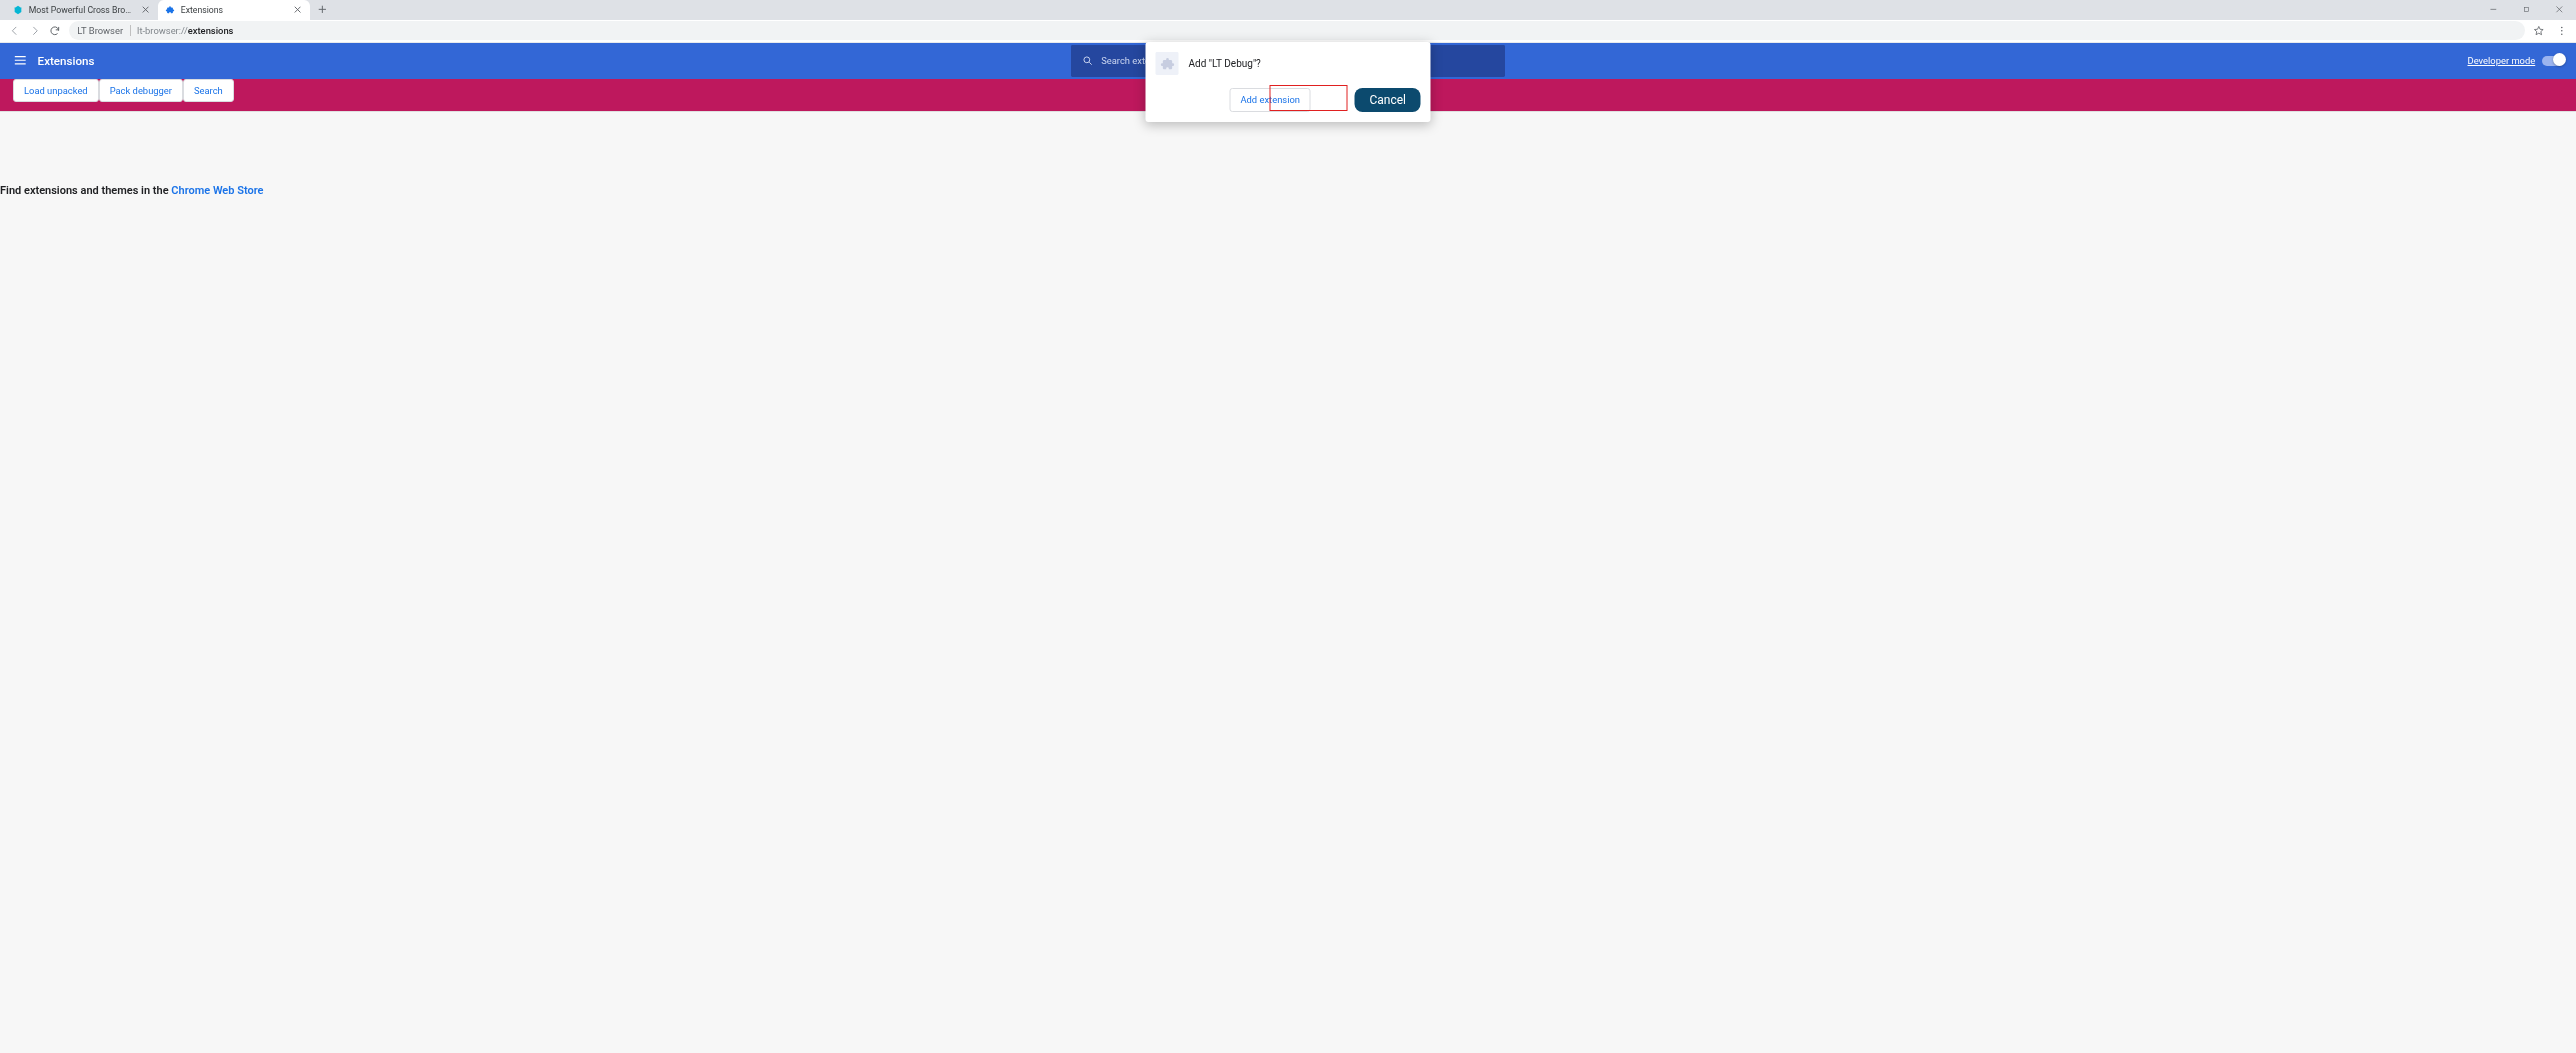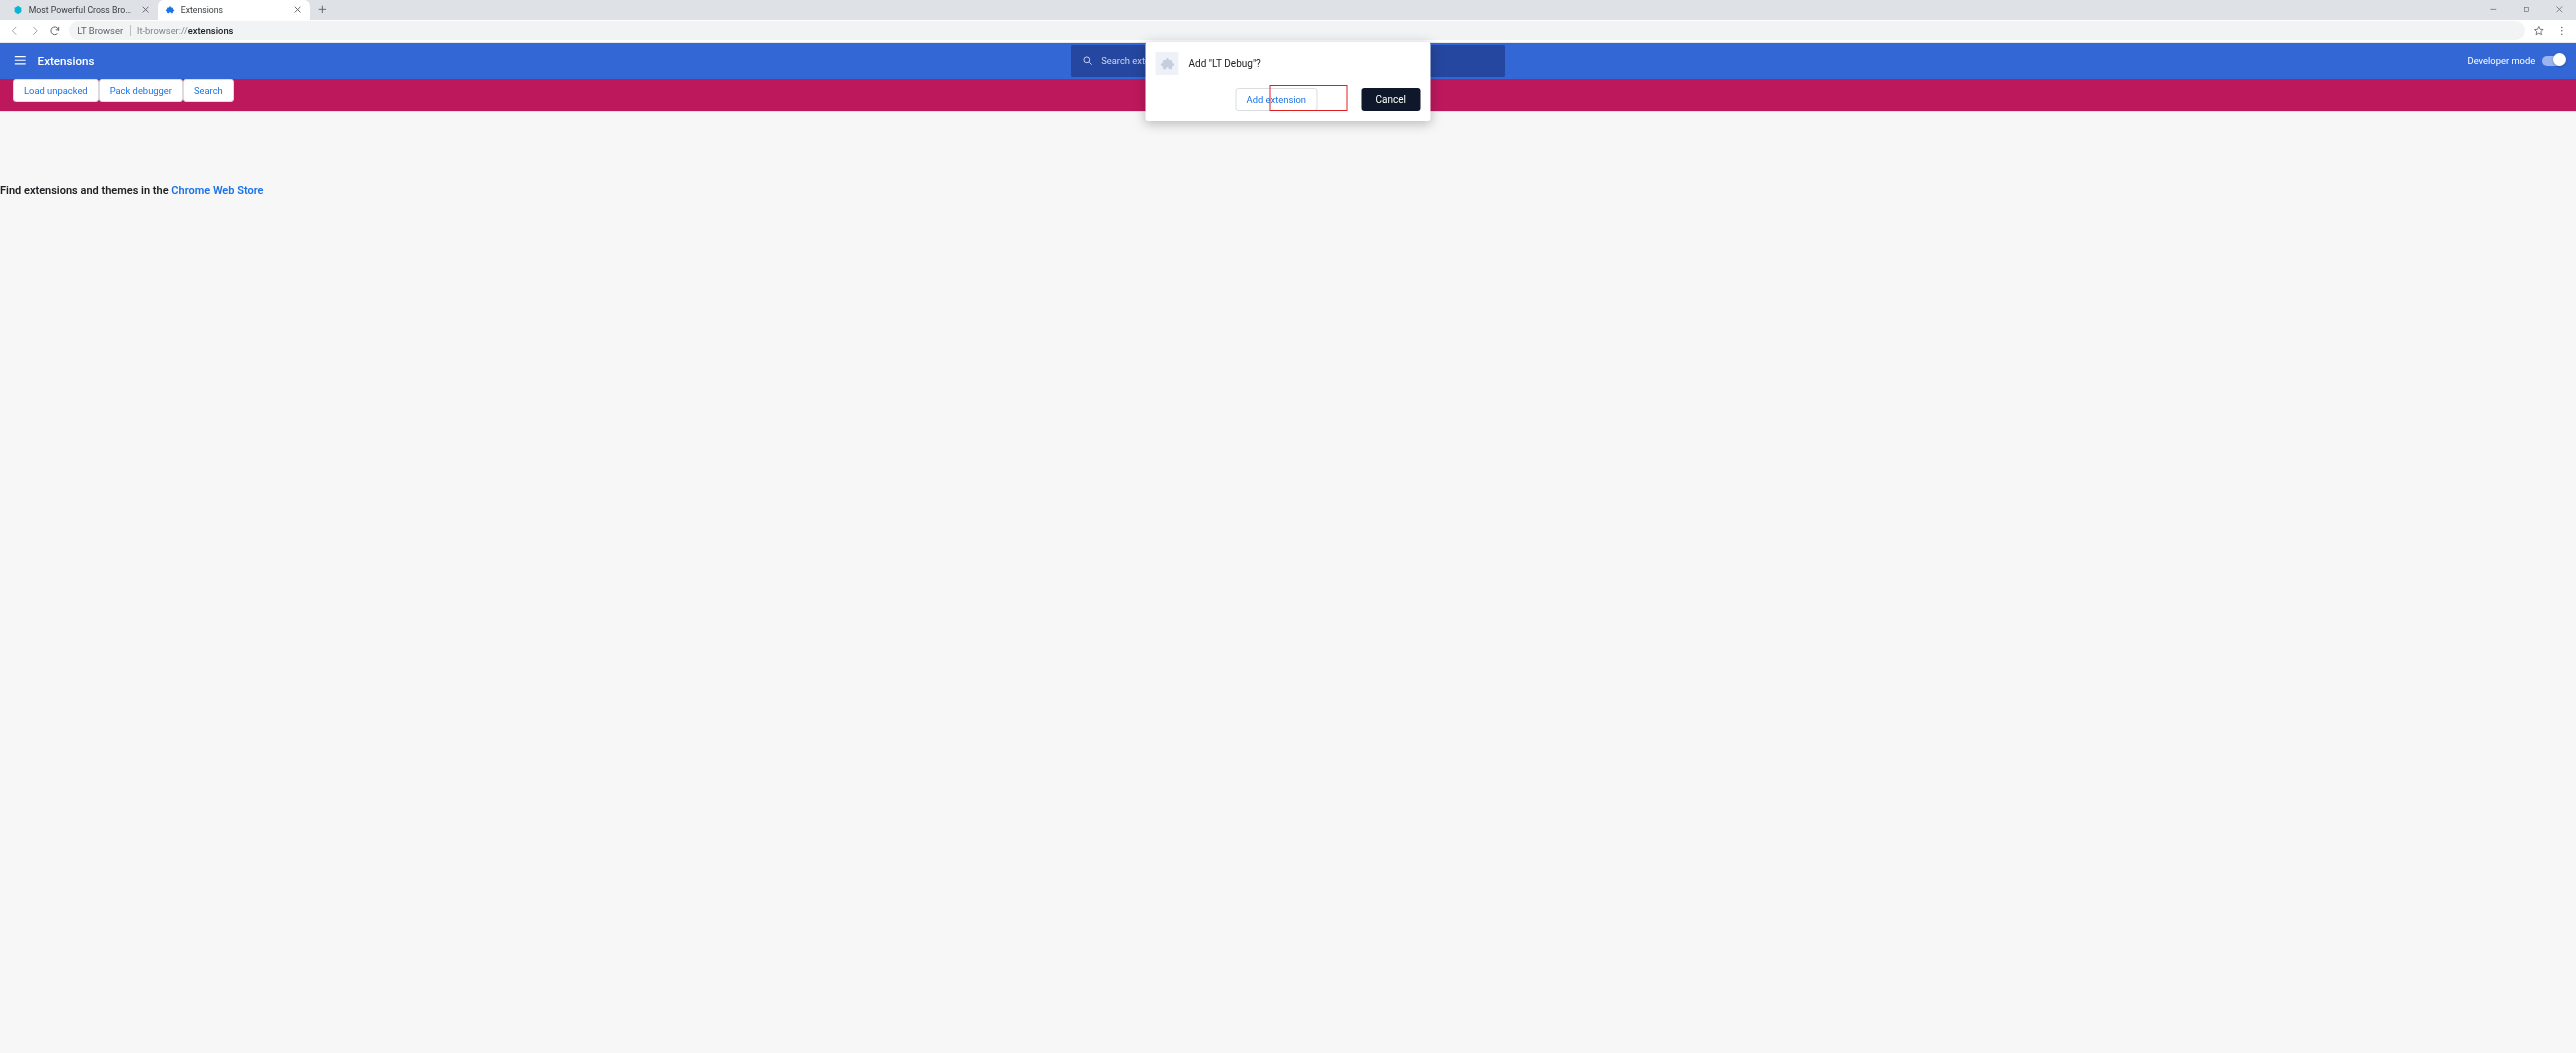--- a/index.html
+++ b/index.html
@@ -64,7 +64,7 @@
     display:flex; align-items:center; padding:0 10px; color:#cbd6f1;
   }
   .search-region .sicon { width:13px; height:13px; display:inline-flex; align-items:center; justify-content:center; margin-right:7.2px;}
-  .dev-mode { position:absolute; right:11.6px; display:flex; align-items:center; gap:7.2px; font-size:9.4px;}
+  .dev-mode { position:absolute; right:11.6px; display:flex; align-items:center; gap:7.2px; font-size:9.4px;text-decoration:underline;}
   .switch {
     width:22px; height:10px; border-radius:5px; background:#9cb4ef; position:relative;
   }

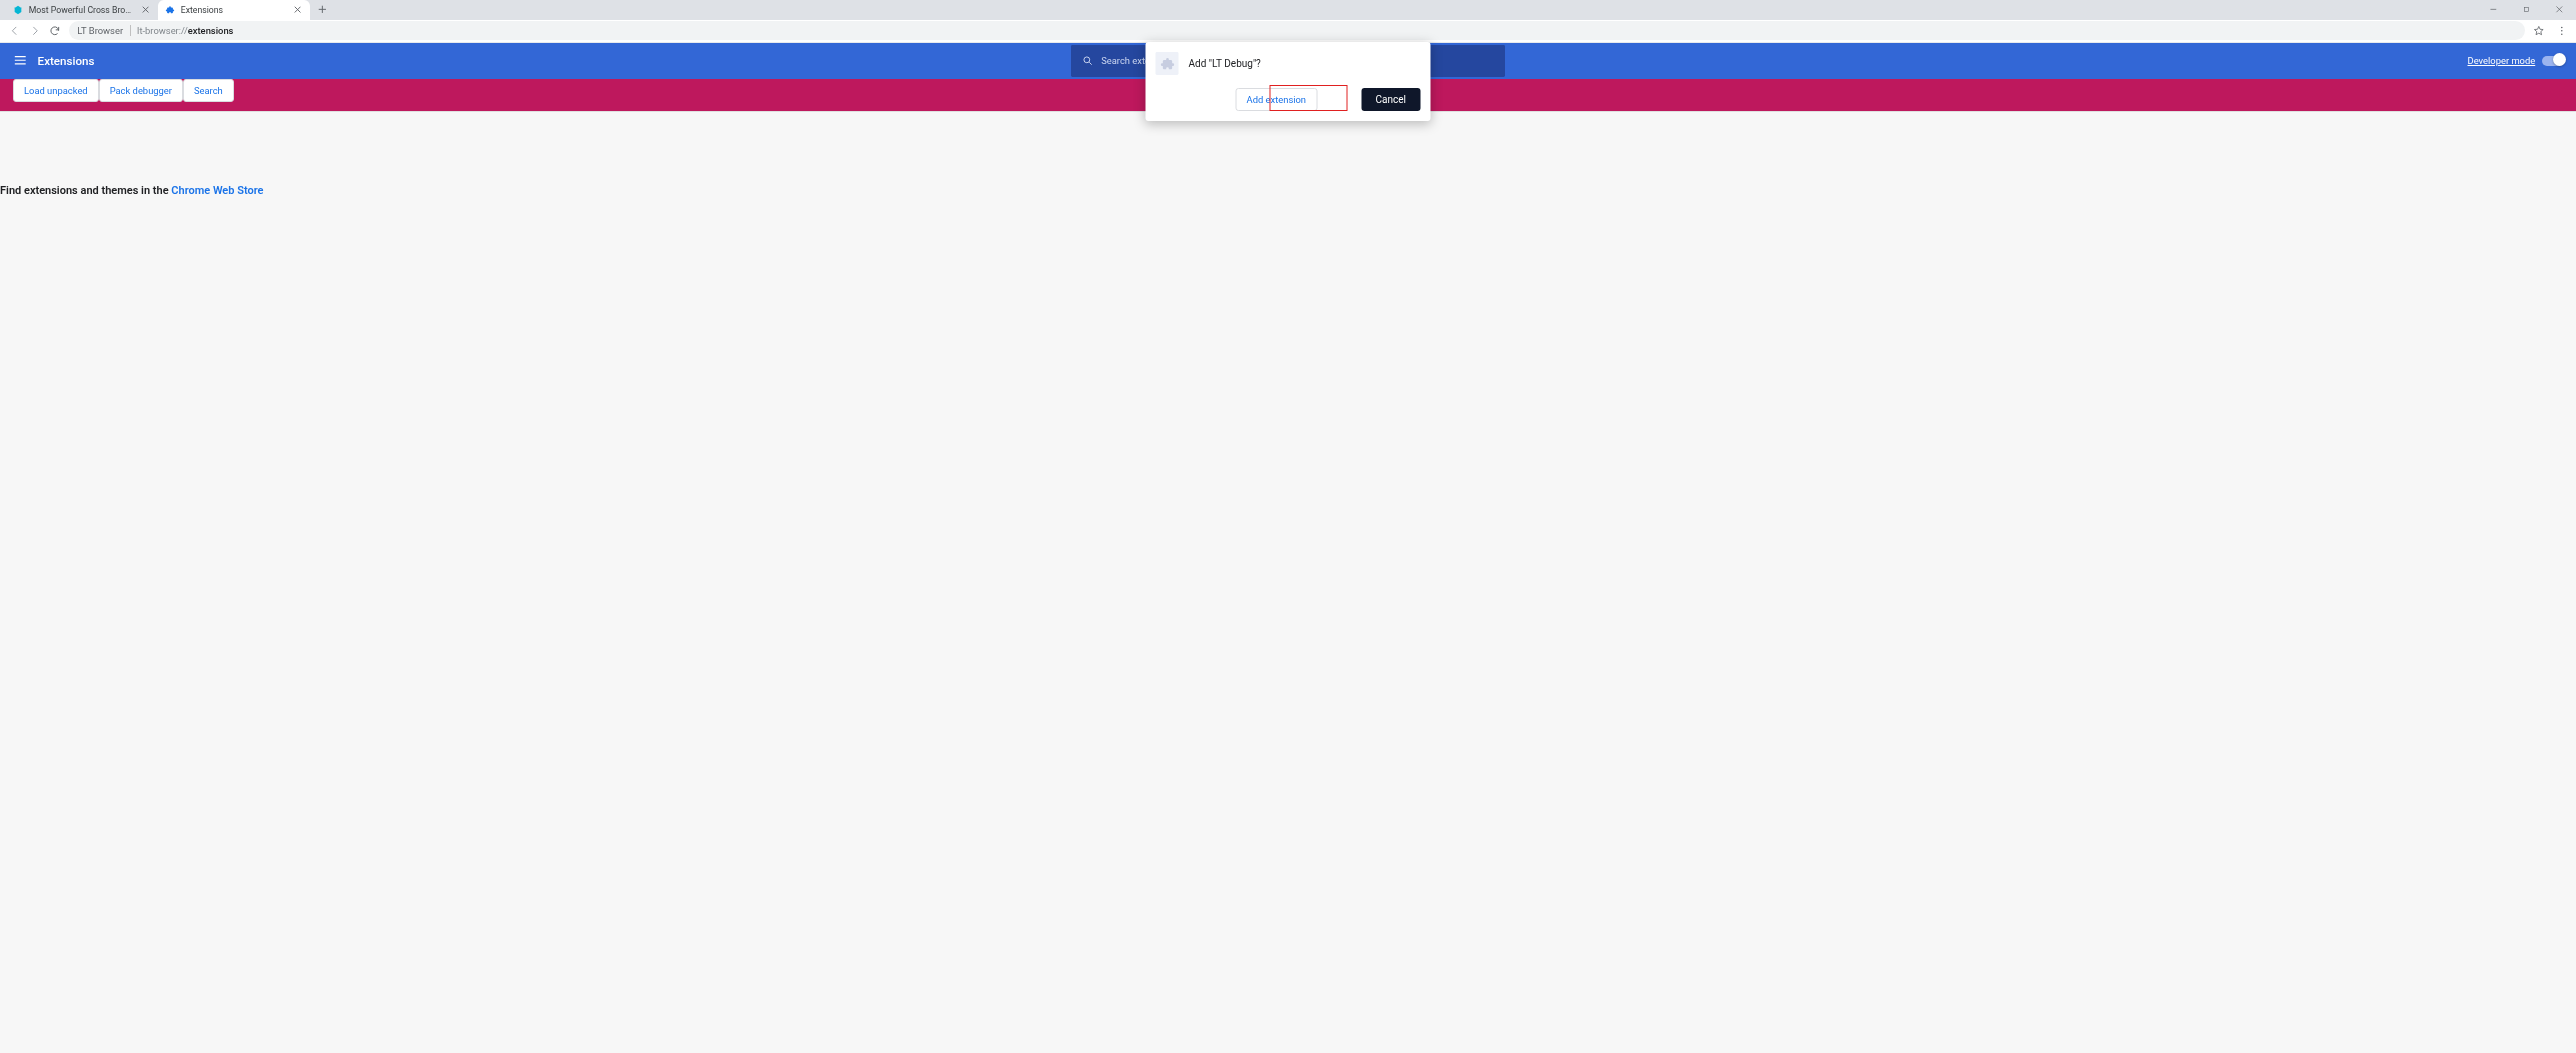--- a/index.html
+++ b/index.html
@@ -94,7 +94,7 @@
   .dlg-body p { margin:4.3px 0; }
   .dlg-actions { display:flex; justify-content:flex-end; gap:8.7px; padding:7.2px 10px 10px; }
   .btn-outline { border:0.7px solid #dadce0; background:#fff; color:#1a73e8; font-size:9.4px; padding:5px 10px; border-radius:2.9px; cursor:pointer;}
-  .btn-filled  { border:none; background:#0f172a; color:#fff; font-size:10px; padding:5px 14.5px; border-radius:3px; cursor:pointer;}
+  .btn-filled  { border:none; background:#0c4a6e; color:#fff; font-size:12px; padding:5px 14.5px; border-radius:8px; cursor:pointer;}
 
   .highlight-red { position:absolute; border:0.7px solid #e02020; pointer-events:none; }
 

